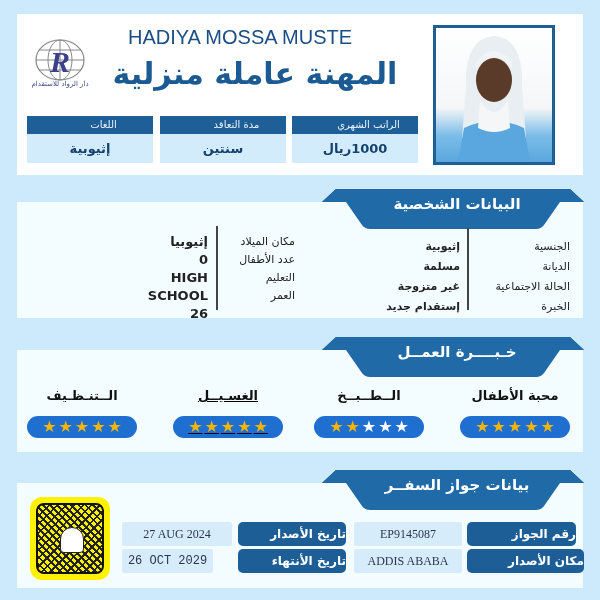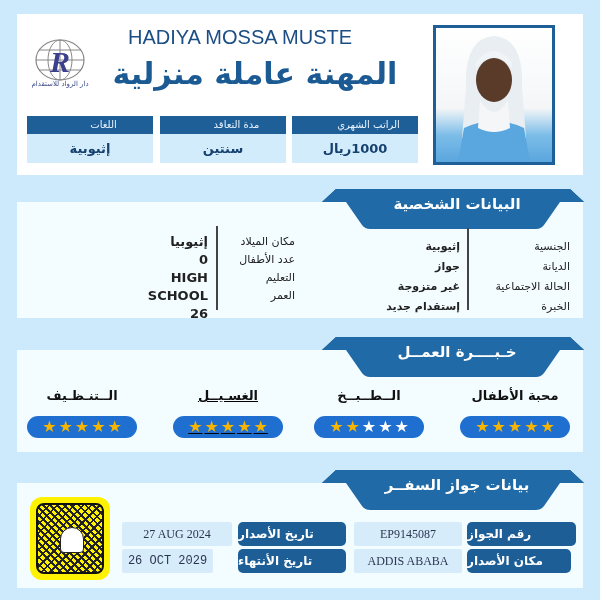--- a/index.html
+++ b/index.html
@@ -97,7 +97,7 @@
 <div class="vline" style="left:467px; top:228px; height:82px;"></div>
 <div class="pd-row pd-val" style="left:340px; top:237px; width:120px;">
   <div>إثيوبية</div>
-  <div>جواز</div>
+  <div>مسلمة</div>
   <div>غير متزوجة</div>
   <div>إستقدام جديد</div>
 </div>

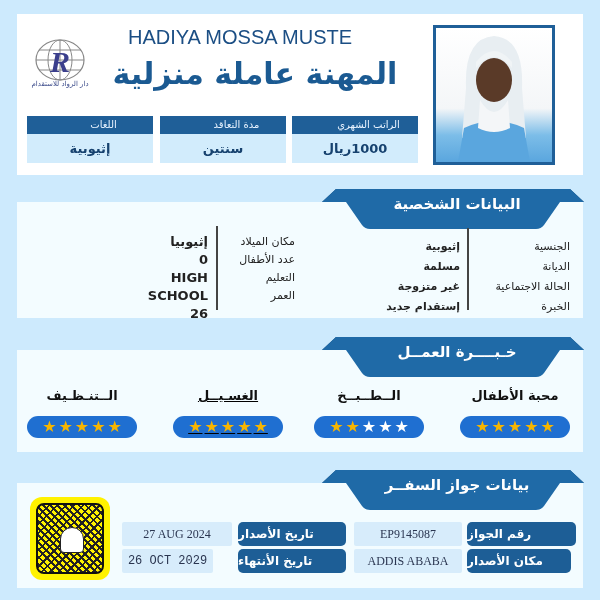--- a/index.html
+++ b/index.html
@@ -27,7 +27,7 @@
   .stars { margin-top: 6px; height: 22px; background: #1f6fd1; border-radius: 11px; display: flex; justify-content: center; align-items: center; gap: 2px; font-size: 16px; line-height: 22px; }
   .star { color: #f7b500; }
   .star.off { color: #ffffff; }
-  .pp-label { position: absolute; height: 24px; background: #1d5e96; color: #fff; border-radius: 5px; font-size: 12px; font-weight: bold; text-align: left; line-height: 24px; direction: rtl; }
+  .pp-label { position: absolute; height: 24px; background: #1d5e96; color: #fff; border-radius: 5px; font-size: 12px; font-weight: bold; text-align: right; line-height: 24px; direction: rtl; }
   .pp-val { position: absolute; height: 24px; background: #d7ecfb; color: #2a3550; border-radius: 2px; font-size: 12px; text-align: center; line-height: 24px; font-family: "Liberation Serif", serif; }
   .snap { left: 30px; top: 497px; width: 80px; height: 83px; background: #fff200; border-radius: 12px; padding: 6px; }
   .snap-inner { width: 100%; height: 100%; border: 2px solid #111; border-radius: 8px; position: relative;

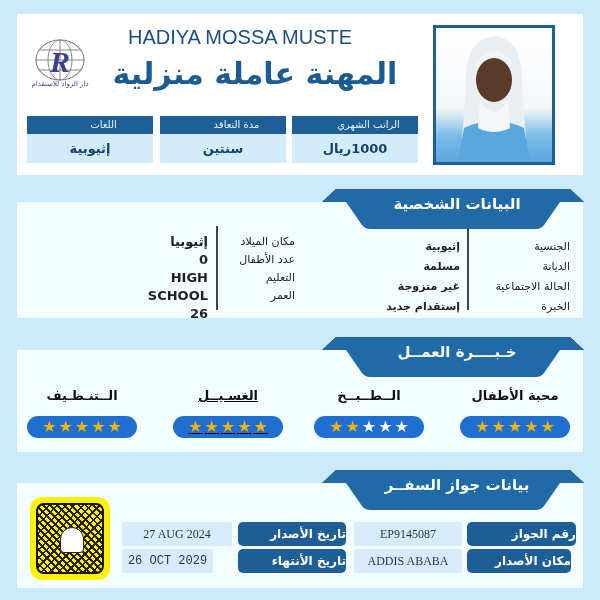--- a/index.html
+++ b/index.html
@@ -185,7 +185,7 @@
 
 <div class="pp-label" style="left:467px; top:522px; width:109px;">رقم الجواز</div>
 <div class="pp-val" style="left:354px; top:522px; width:108px;">EP9145087</div>
-<div class="pp-label" style="left:467px; top:549px; width:104px;">مكان الأصدار</div>
+<div class="pp-label" style="left:467px; top:549px; width:117px;">مكان الأصدار</div>
 <div class="pp-val" style="left:354px; top:549px; width:108px;">ADDIS ABABA</div>
 <div class="pp-label" style="left:238px; top:522px; width:108px;">تاريخ الأصدار</div>
 <div class="pp-val" style="left:122px; top:522px; width:110px;">27 AUG 2024</div>

